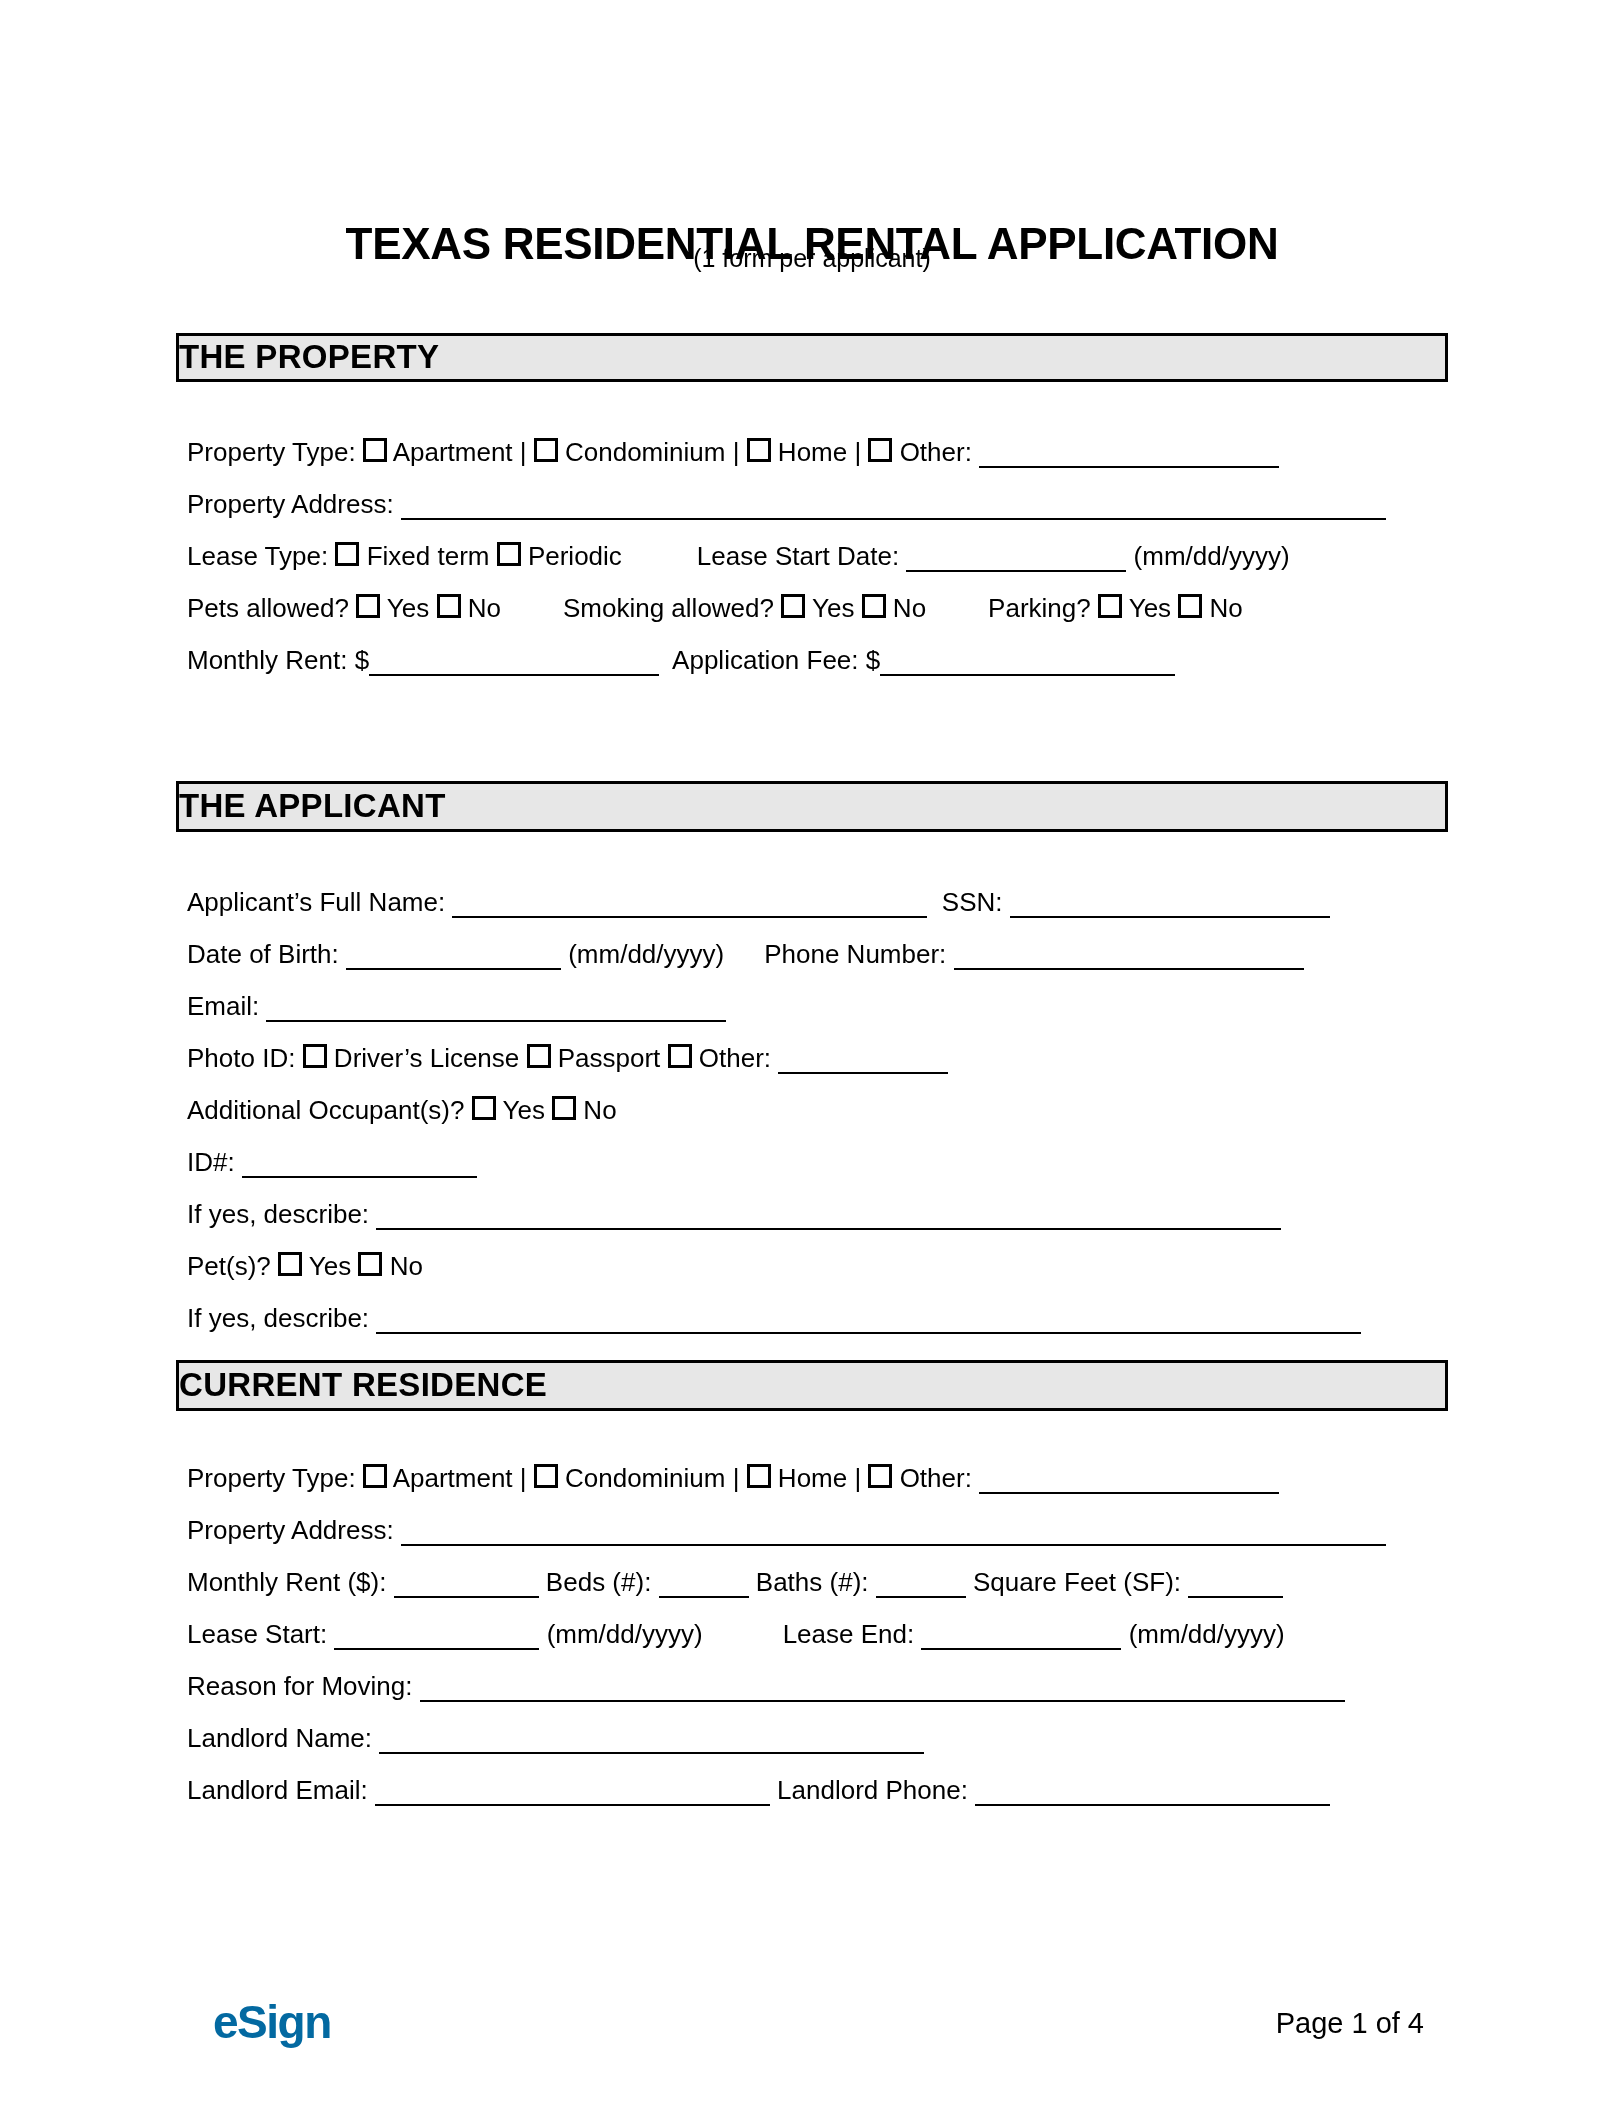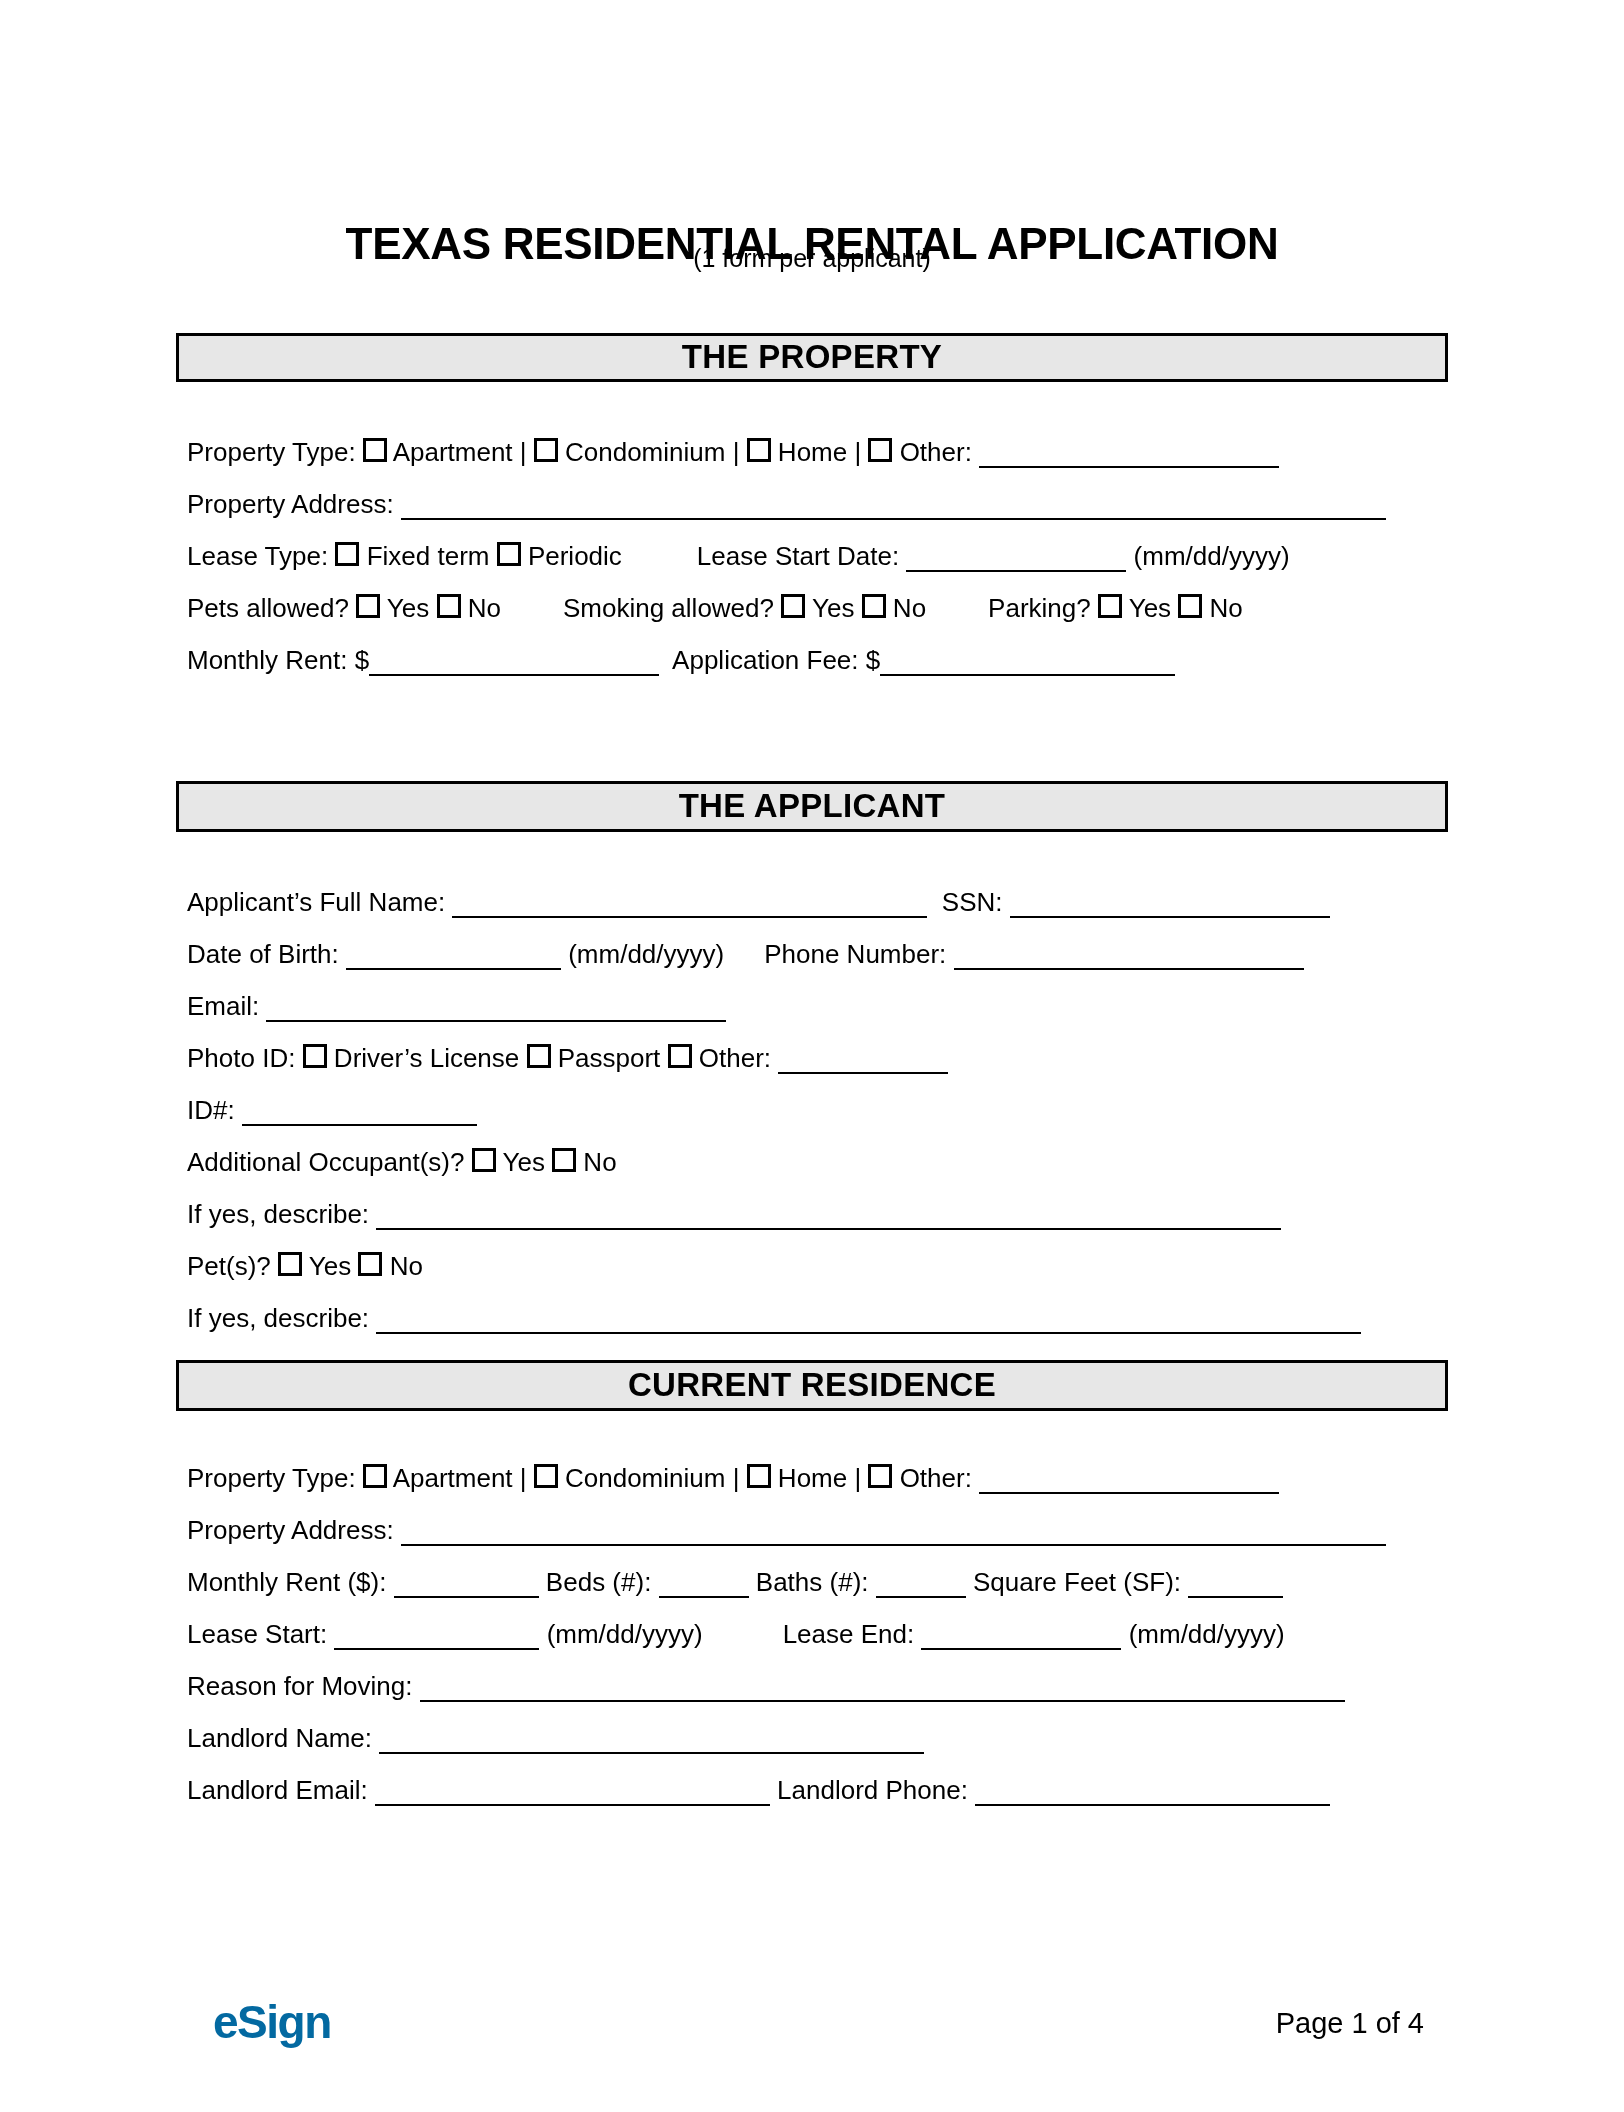--- a/index.html
+++ b/index.html
@@ -21,7 +21,7 @@
   .sec-applicant{top:781px;}
   .sec-residence{top:1360px;}
   .sec-head{
-    border:3px solid #000;text-align:center;background:#e7e7e7;
+    border:3px solid #000;background:#e7e7e7;
   }
   .sec-head.two-line{padding:3px 0 4px;}
   .sec-head.one-line{padding:4px 0 5px;}

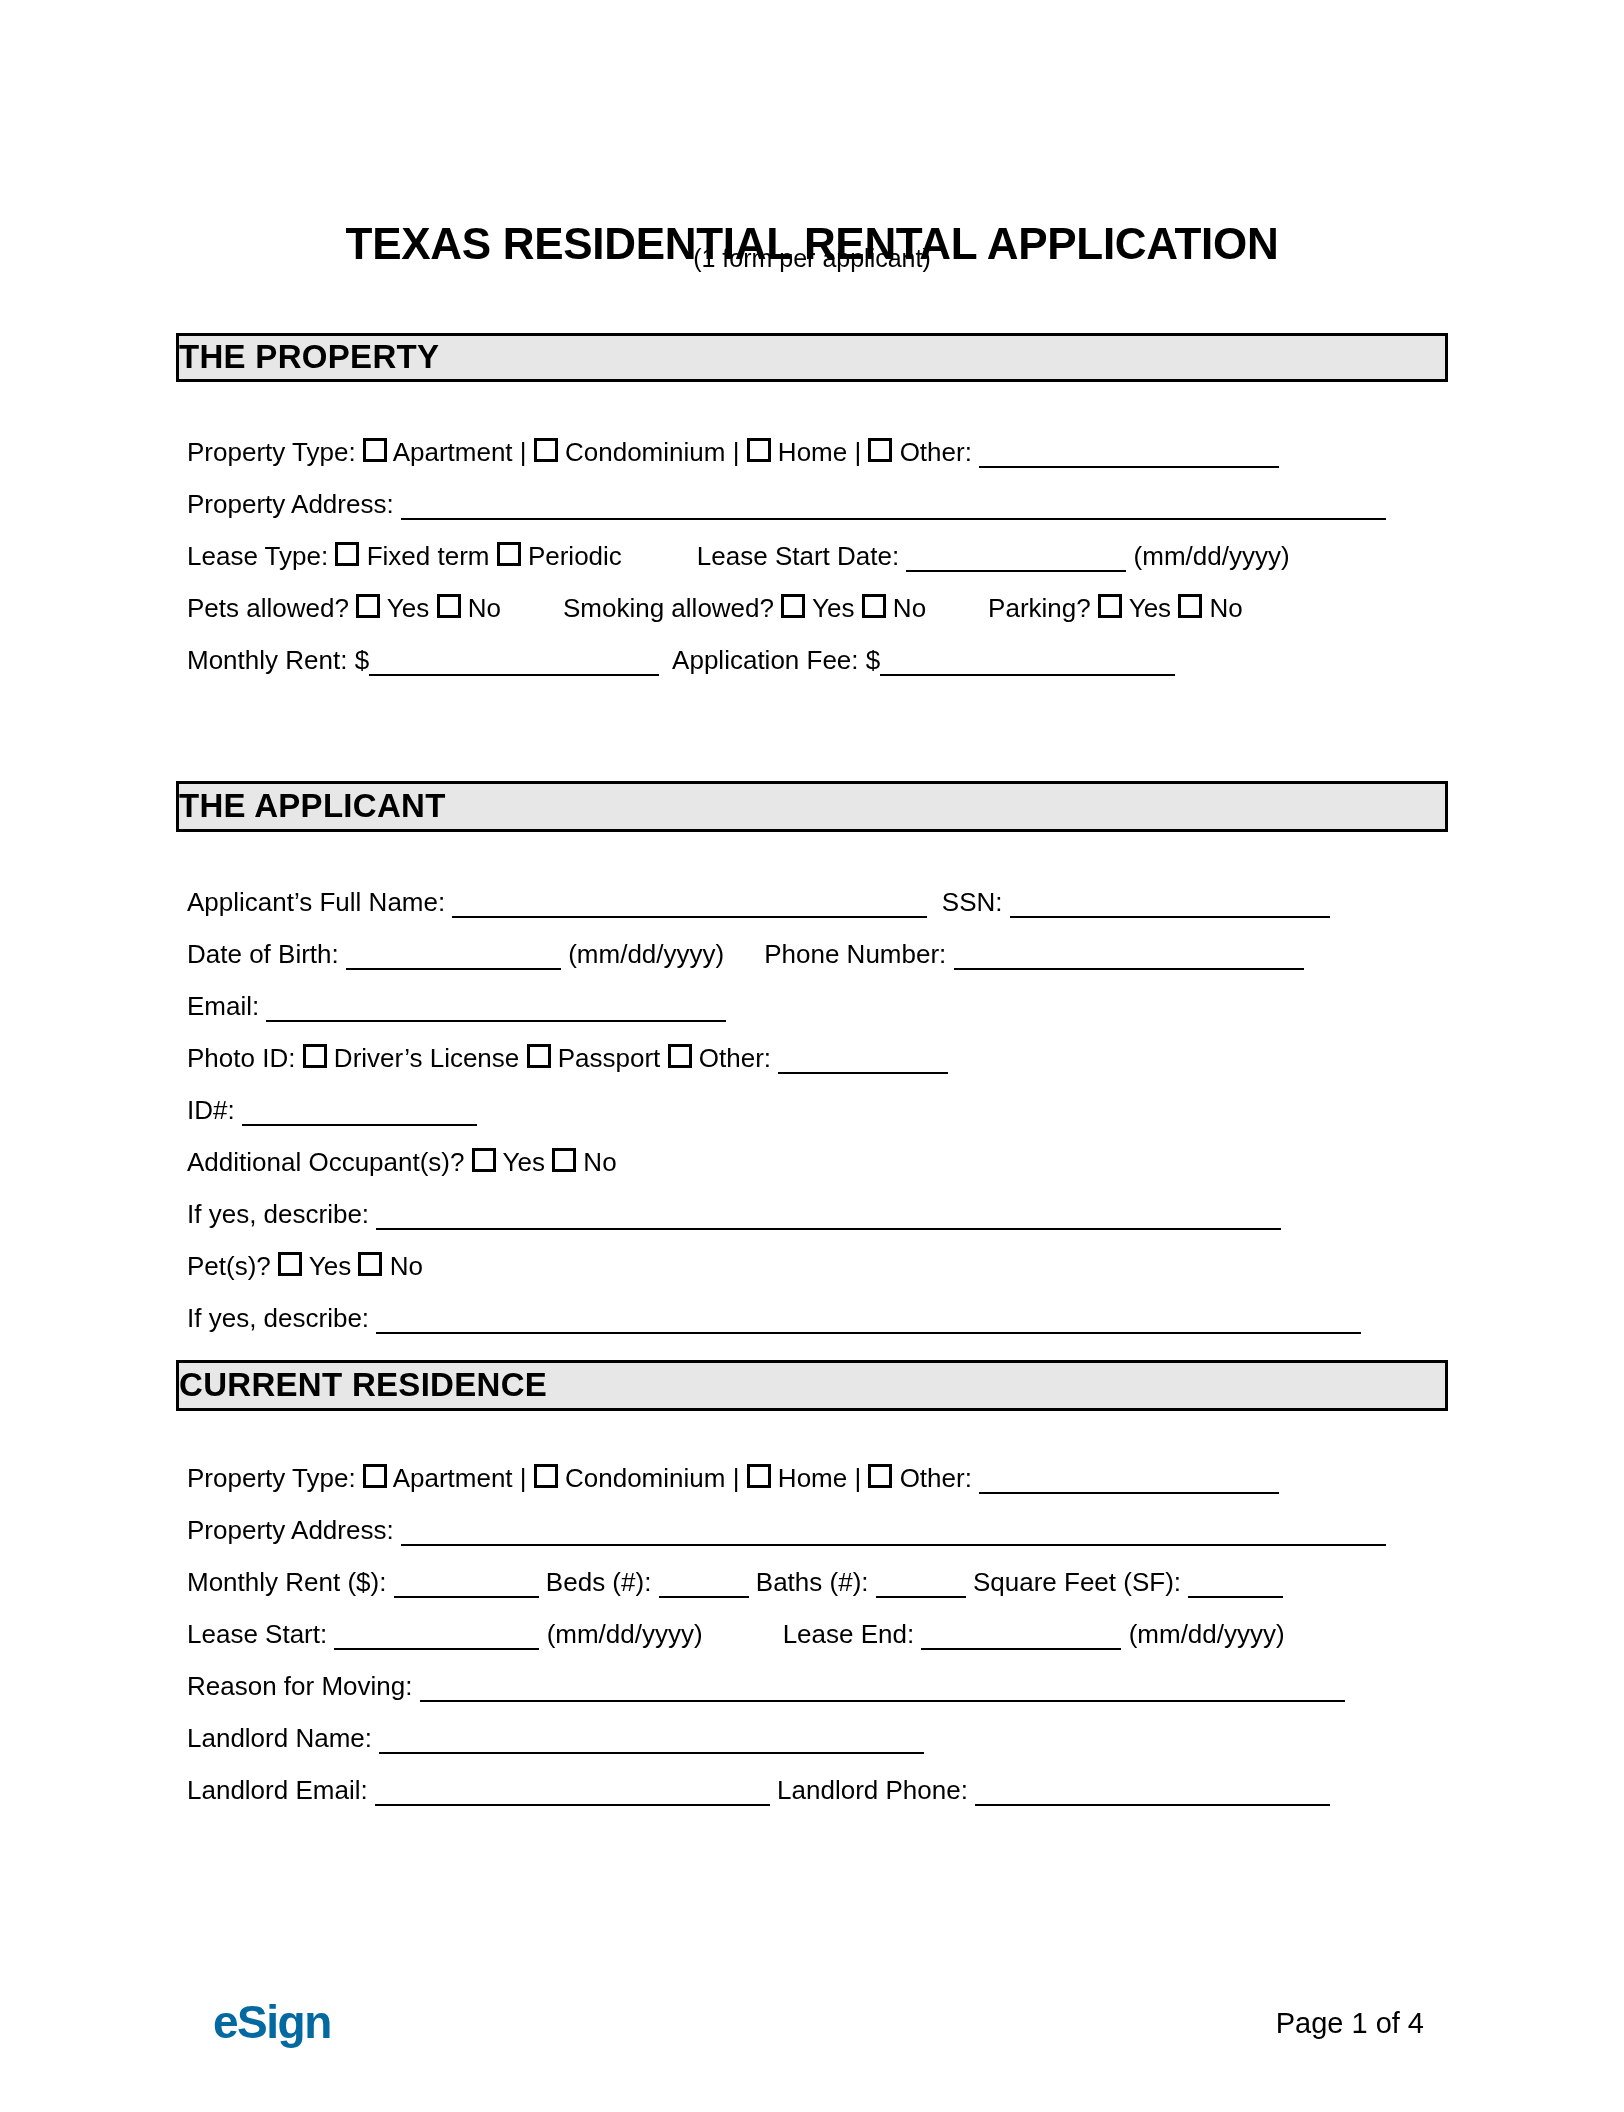--- a/index.html
+++ b/index.html
@@ -79,8 +79,8 @@
         <div class="row"><span class="txt">Date of Birth: </span><span class="line" style="width: 215px;"></span><span class="txt"> (mm/dd/yyyy)</span><span class="gap" style="width: 40px;"></span><span class="txt">Phone Number: </span><span class="line" style="width: 350px;"></span></div>
         <div class="row"><span class="txt">Email: </span><span class="line" style="width: 460px;"></span></div>
         <div class="row"><span class="txt">Photo ID: </span><span class="cb"></span><span class="txt"> Driver’s License </span><span class="cb"></span><span class="txt"> Passport </span><span class="cb"></span><span class="txt"> Other: </span><span class="line" style="width: 170px;"></span></div>
+        <div class="row"><span class="txt">Additional Occupant(s)? </span><span class="cb"></span><span class="txt"> Yes </span><span class="cb"></span><span class="txt"> No</span></div>
         <div class="row"><span class="txt">ID#: </span><span class="line" style="width: 235px;"></span></div>
-        <div class="row"><span class="txt">Additional Occupant(s)? </span><span class="cb"></span><span class="txt"> Yes </span><span class="cb"></span><span class="txt"> No</span></div>
         <div class="row"><span class="txt">If yes, describe: </span><span class="line" style="width: 905px;"></span></div>
         <div class="row"><span class="txt">Pet(s)? </span><span class="cb"></span><span class="txt"> Yes </span><span class="cb"></span><span class="txt"> No</span></div>
         <div class="row"><span class="txt">If yes, describe: </span><span class="line" style="width: 985px;"></span></div>

